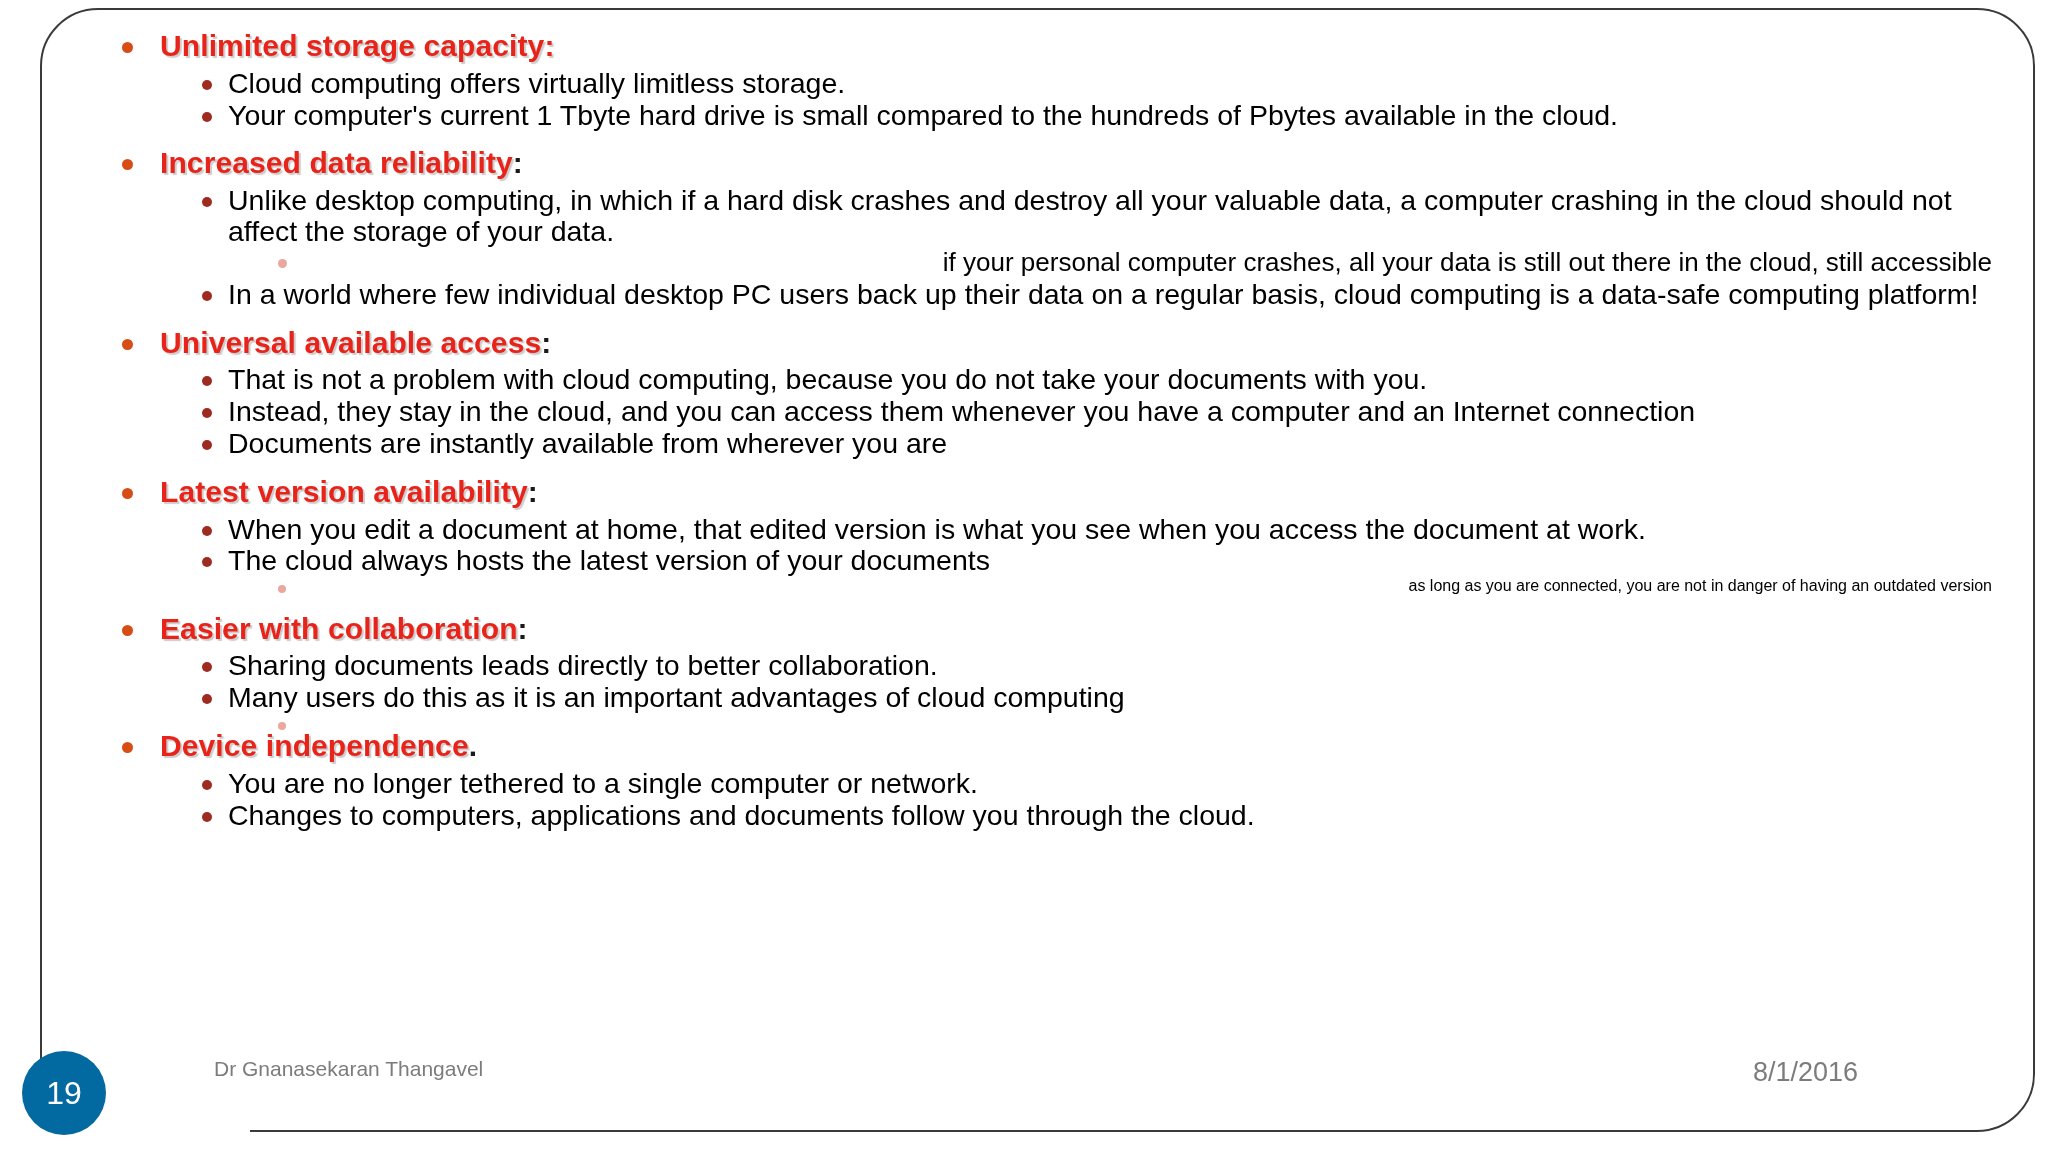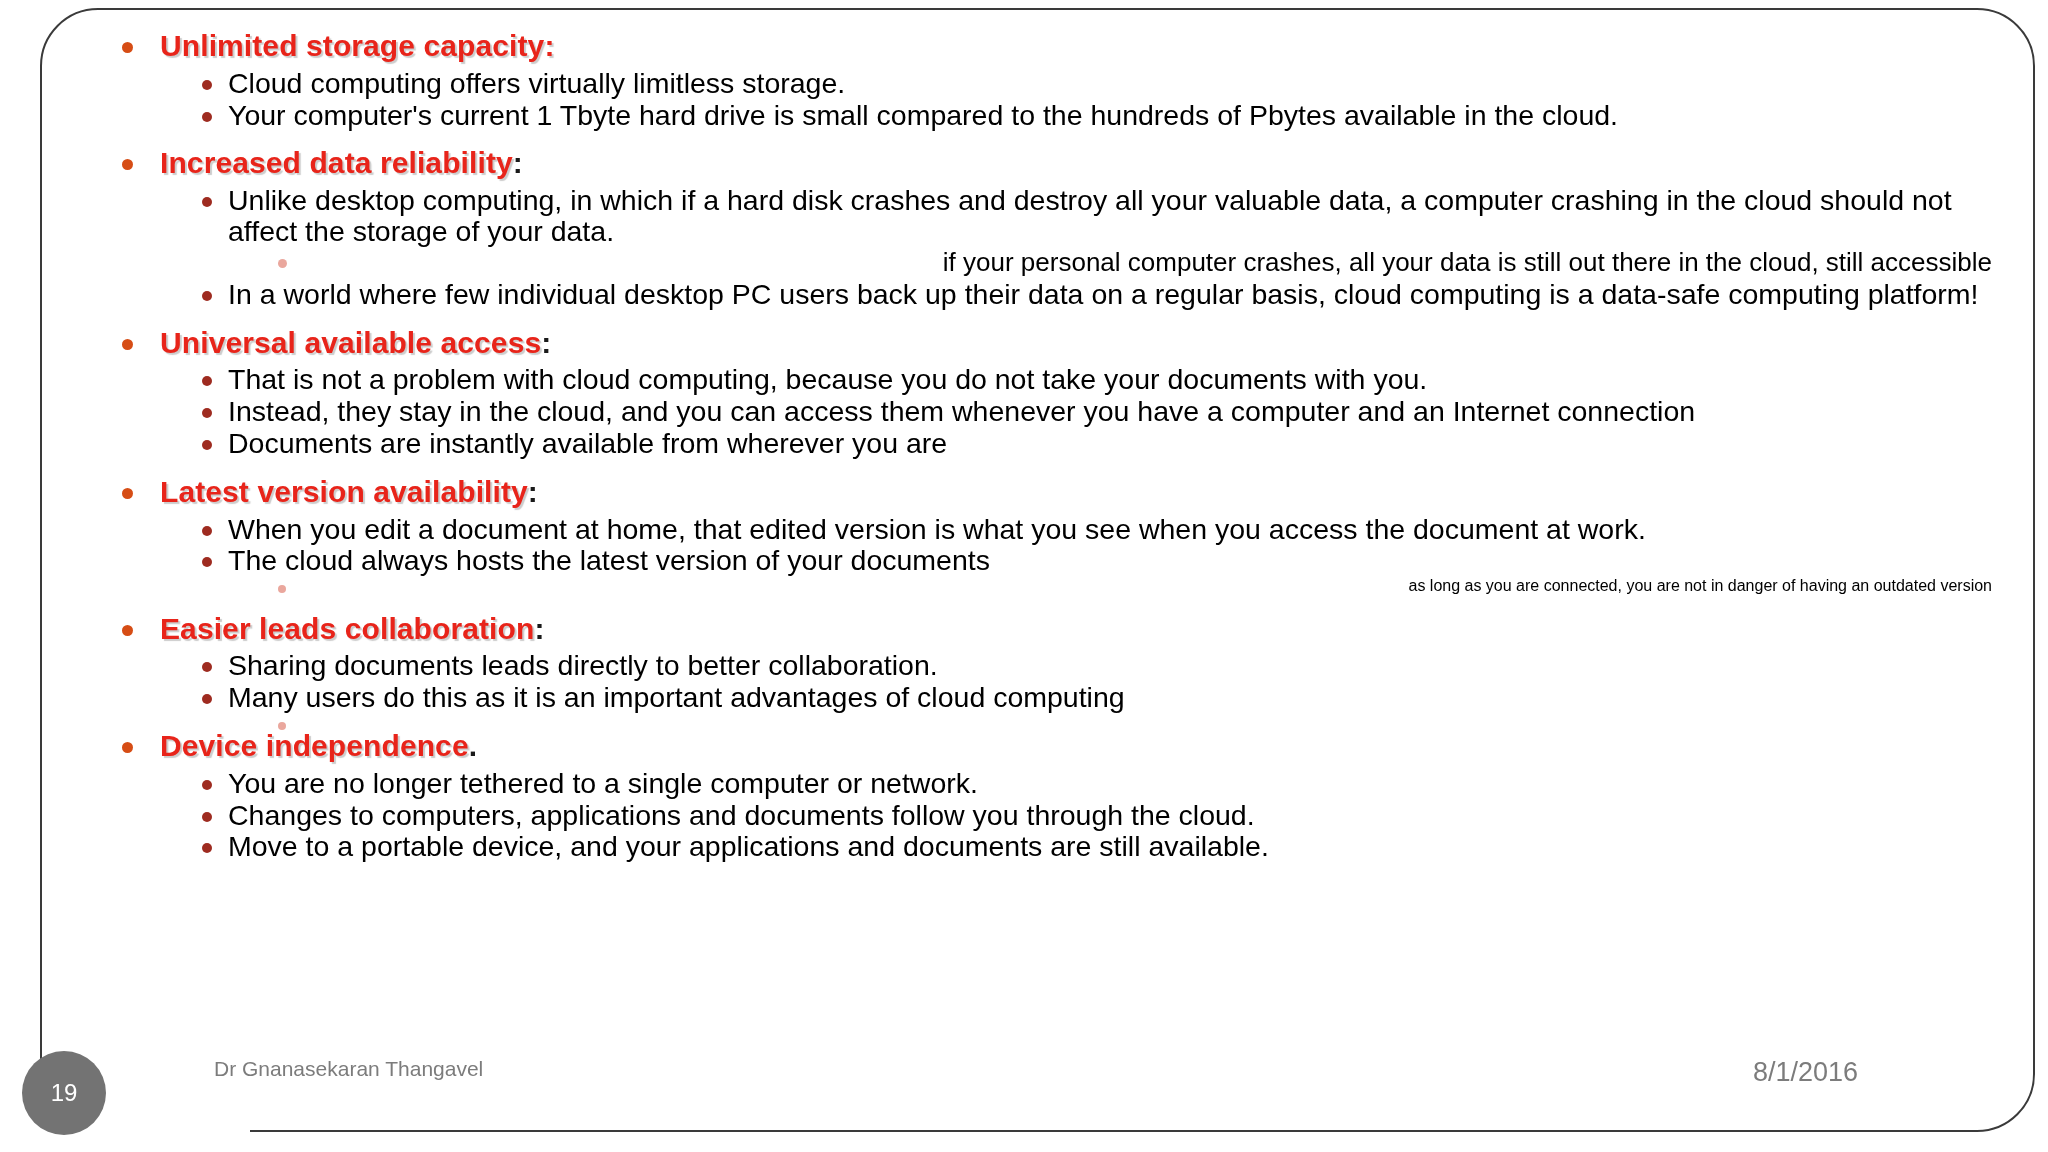--- a/index.html
+++ b/index.html
@@ -228,7 +228,7 @@
               </ul>
             </li>
           </ul></li>
-        <li class="lvl1 sect-gap"><span class="bullet"></span><span class="txt">Easier leads collaboration</span><span class="punct">:</span><ul class="l2">
+        <li class="lvl1 sect-gap"><span class="bullet"></span><span class="txt">Easier with collaboration</span><span class="punct">:</span><ul class="l2">
             <li class="lvl2">
               <span class="bullet"></span>
               <span class="txt">Sharing documents leads directly to better collaboration.</span>

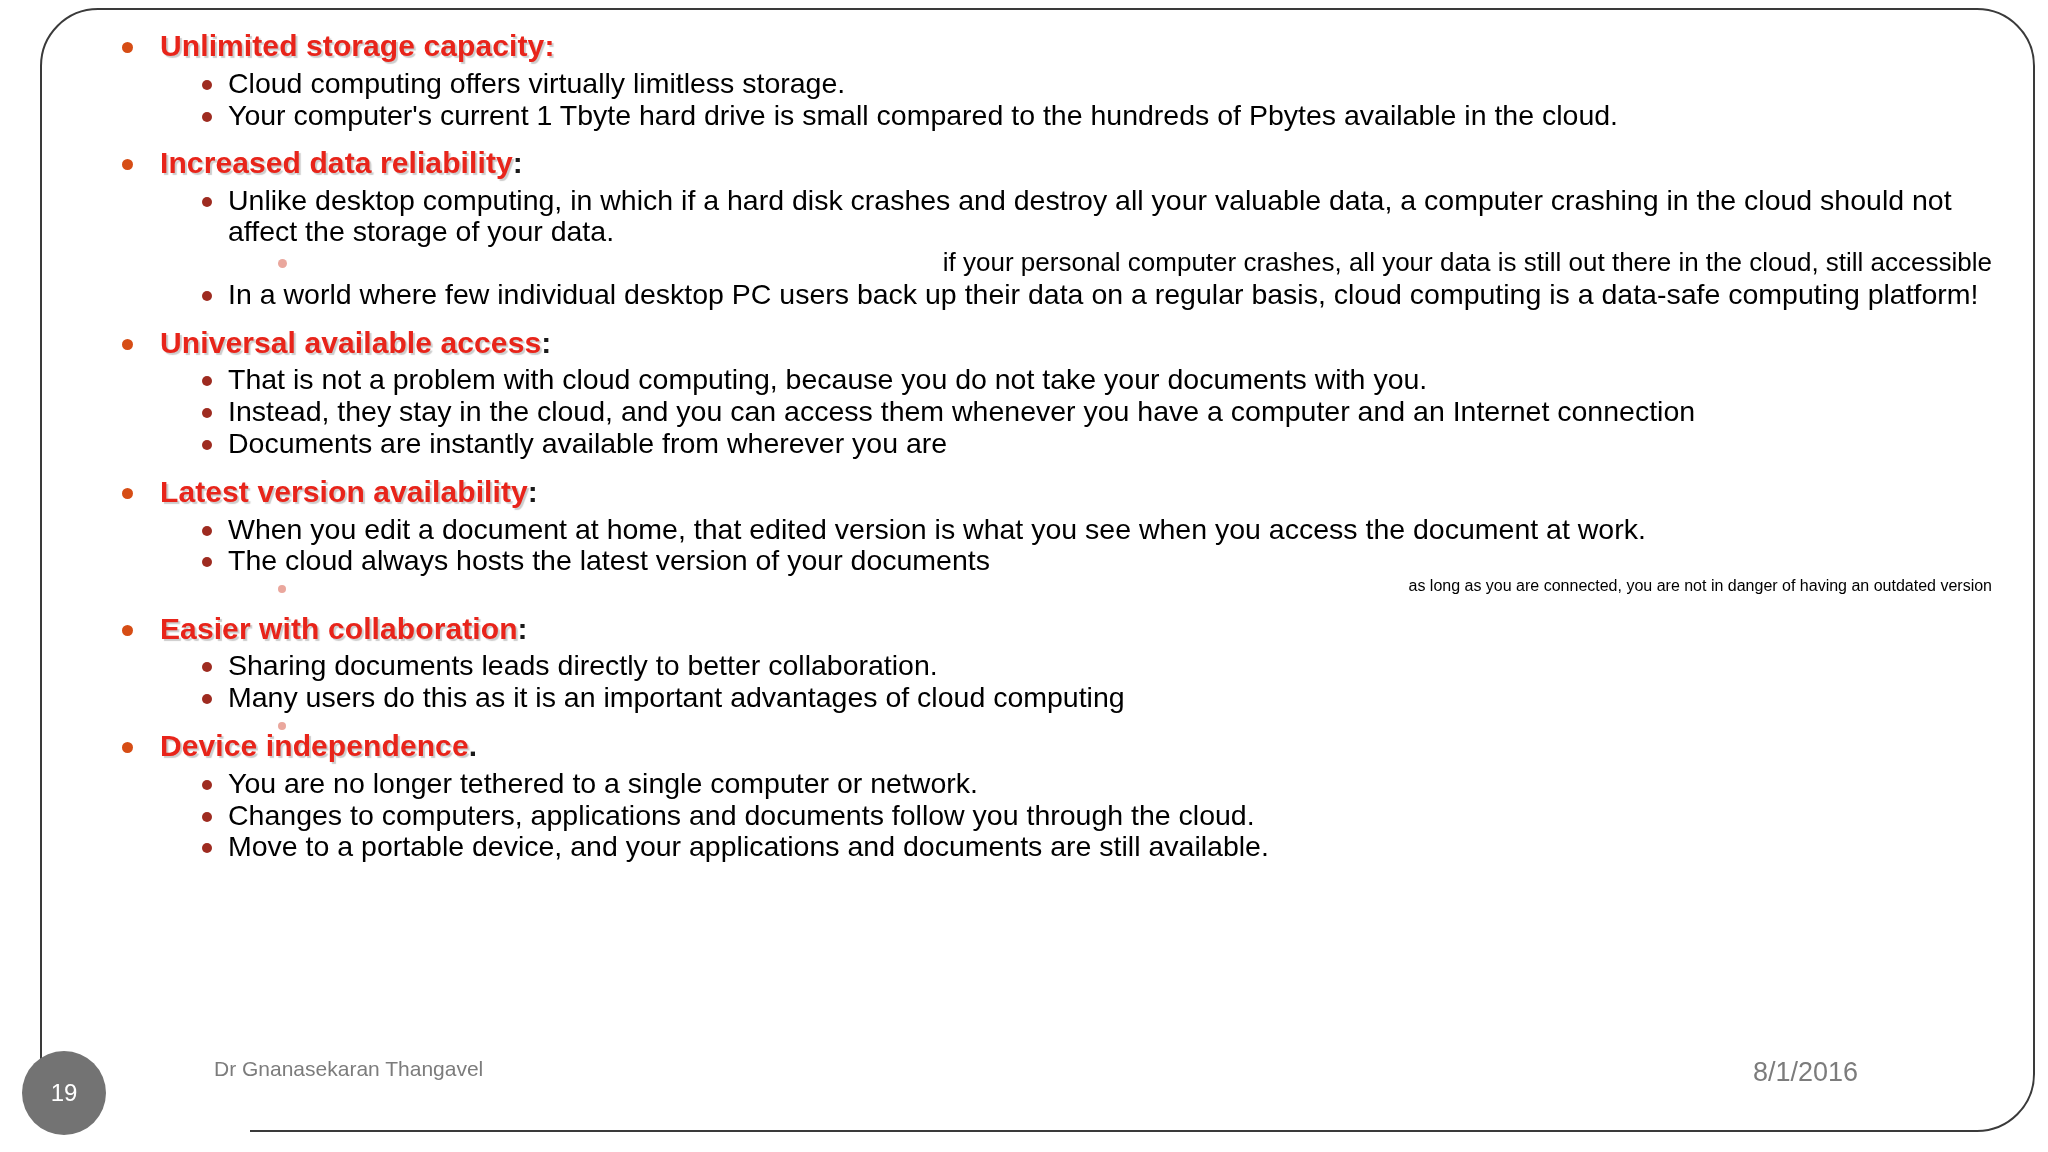--- a/index.html
+++ b/index.html
@@ -250,10 +250,6 @@
               <span class="bullet"></span>
               <span class="txt">Changes to computers, applications and documents follow you through the cloud.</span>
             </li>
-            <li class="lvl2">
-              <span class="bullet"></span>
-              <span class="txt">Move to a portable device, and your applications and documents are still available.</span>
-            </li>
           </ul></li>
       </ul>
   </div>

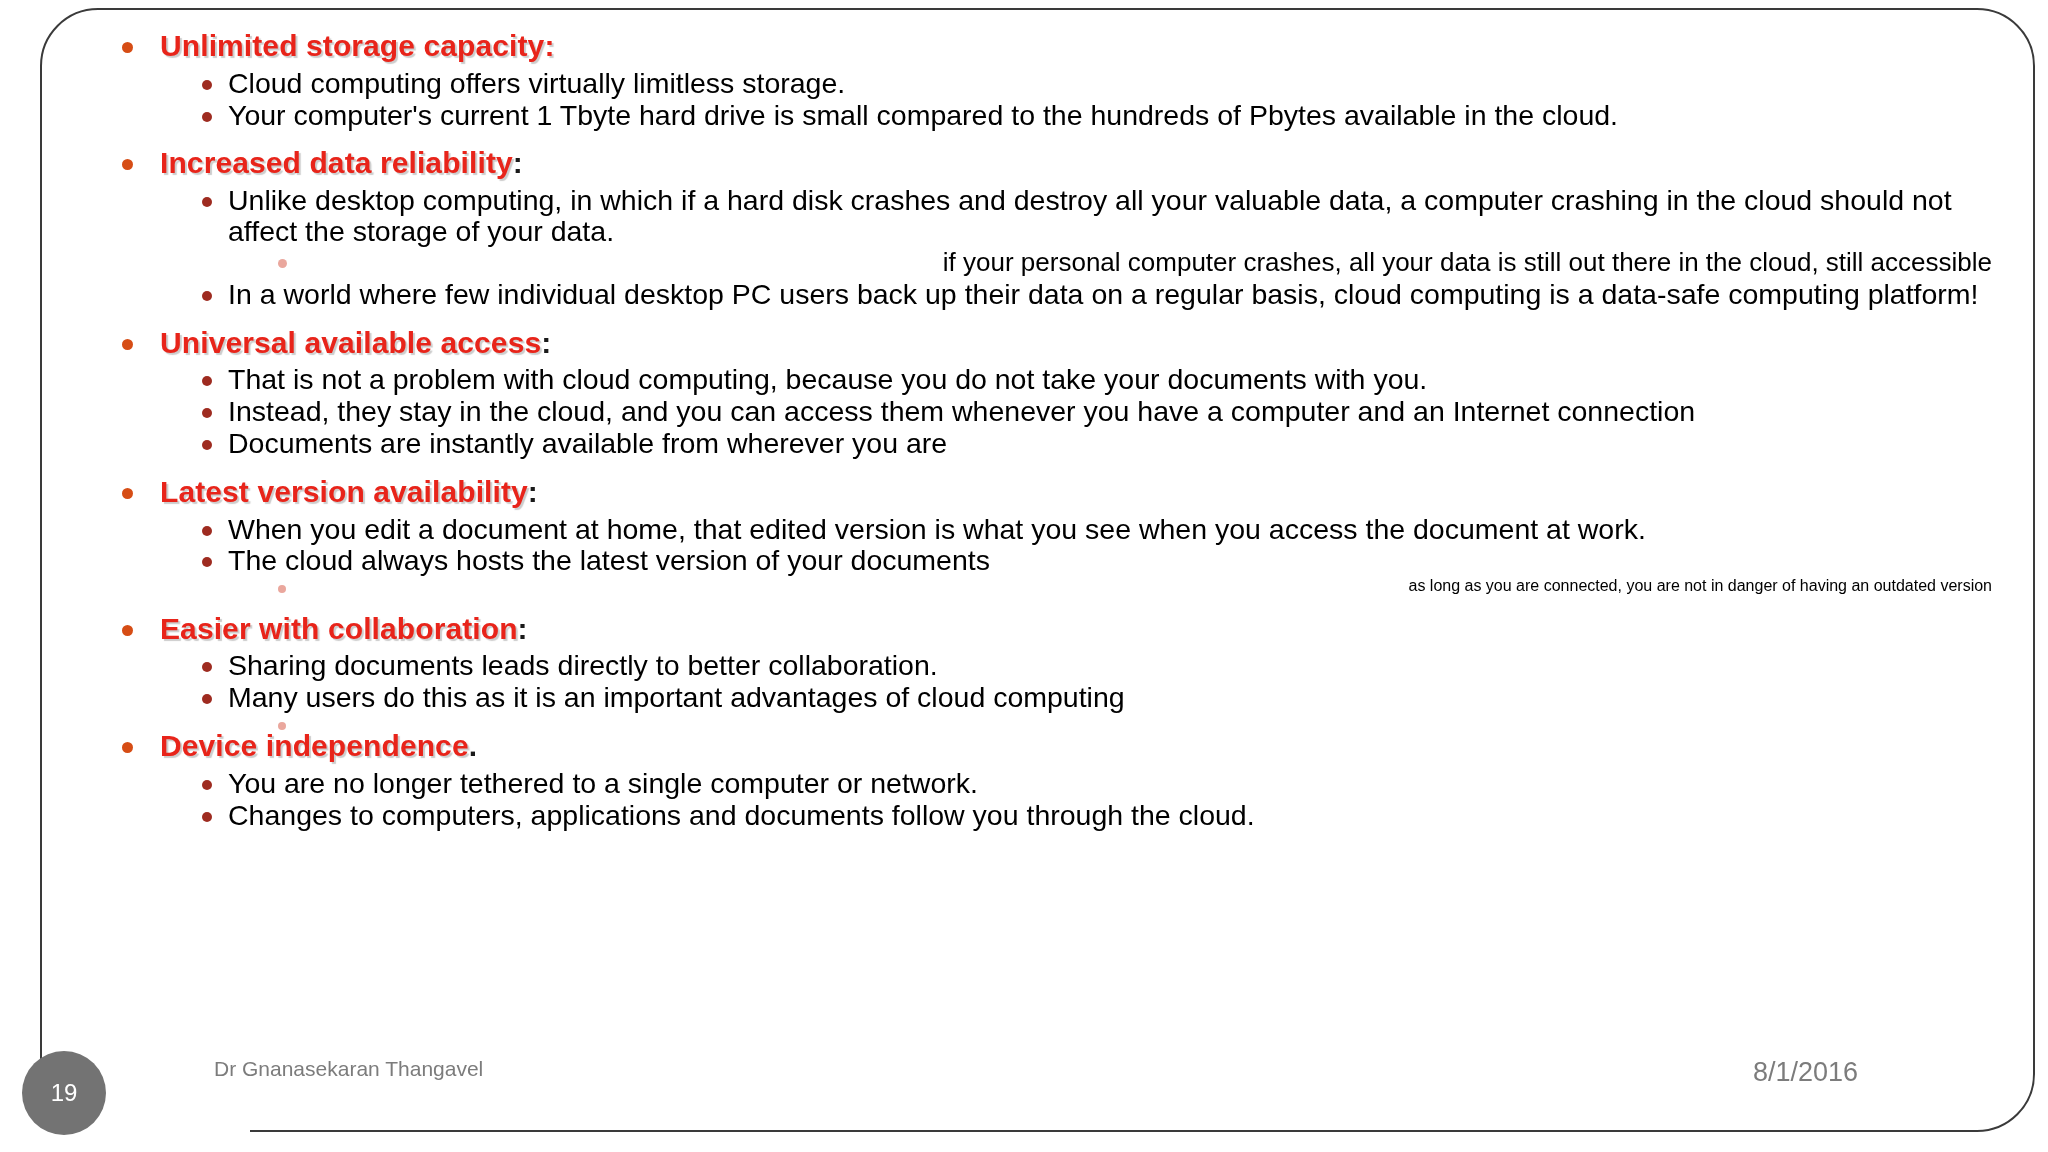--- a/index.html
+++ b/index.html
@@ -147,9 +147,9 @@
     width: 84px;
     height: 84px;
     border-radius: 50%;
-    background: #737373;
+    background: #0369a1;
     color: #ffffff;
-    font-size: 24px;
+    font-size: 32px;
     display: flex;
     align-items: center;
     justify-content: center;

